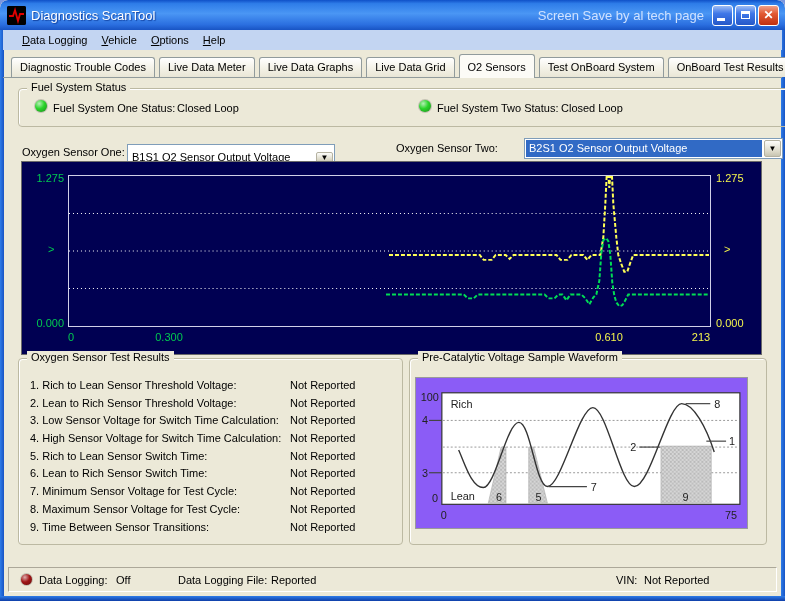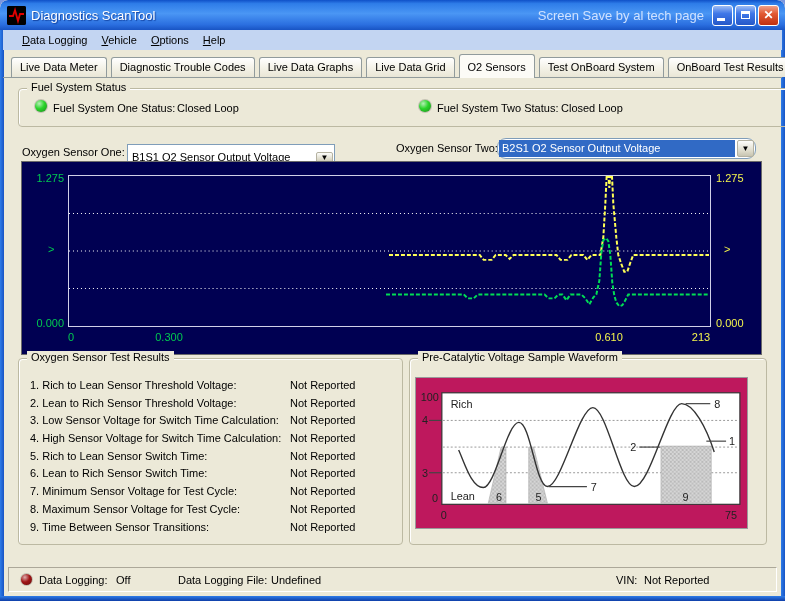--- a/index.html
+++ b/index.html
@@ -115,8 +115,8 @@
   </div>
 
   <div class="tabstrip">
+    <span class="tab">Diagnostic Trouble Codes</span>
     <span class="tab">Live Data Meter</span>
-    <span class="tab">Diagnostic Trouble Codes</span>
     <span class="tab">Live Data Graphs</span>
     <span class="tab">Live Data Grid</span>
     <span class="tab active">O2 Sensors</span>

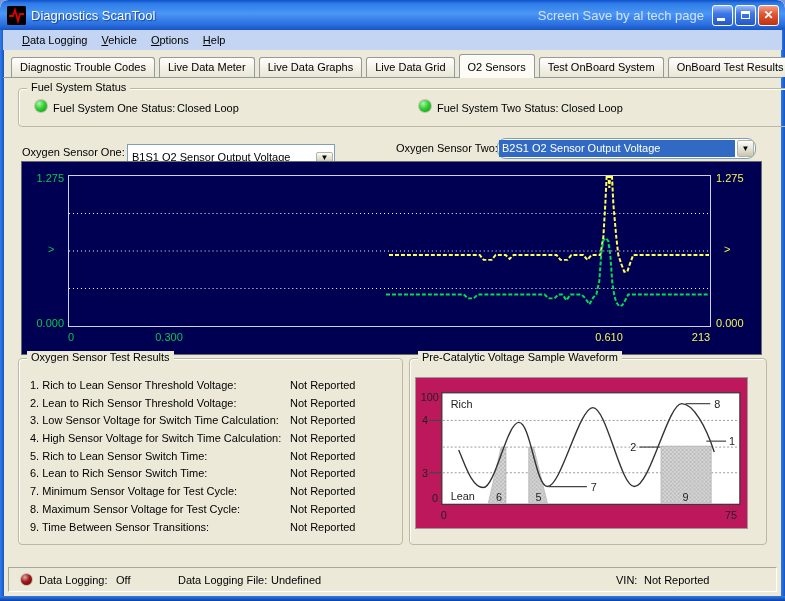--- a/index.html
+++ b/index.html
@@ -140,7 +140,7 @@
     <span class="combo-arrow">▼</span>
   </div>
   <span class="flabel" style="left:396px;top:142px;">Oxygen Sensor Two:</span>
-  <div class="combo" style="left:497px;top:138px;width:259px;border-radius:9px;">
+  <div class="combo" style="left:524px;top:138px;width:259px;">
     <span class="combo-value selected">B2S1 O2 Sensor Output Voltage</span>
     <span class="combo-arrow">▼</span>
   </div>

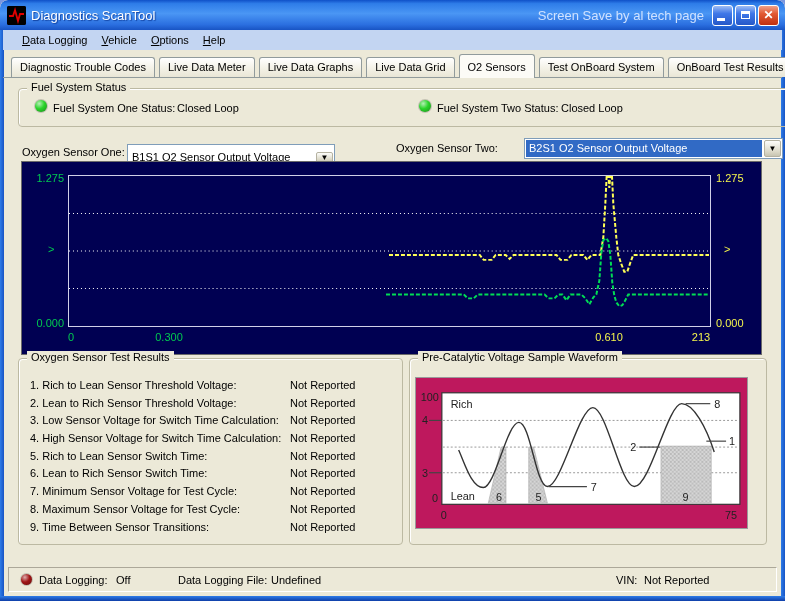--- a/index.html
+++ b/index.html
@@ -72,7 +72,7 @@
   .tr-row{position:relative;height:17.7px;line-height:17.7px;white-space:nowrap;}
   .tr-value{position:absolute;left:260px;top:0;}
   
-  .wf-box{position:absolute;left:415px;top:377px;width:333px;height:152px;background:#be185d;border:1px solid #9a9a9a;}
+  .wf-box{position:absolute;left:415px;top:377px;width:333px;height:152px;background:#8b5cf6;border:1px solid #9a9a9a;}
   .wf-box svg{display:block;width:100%;height:100%;}
   
   .statusbar{position:absolute;left:8px;top:567px;width:769px;height:25px;background:#ECE9D8;

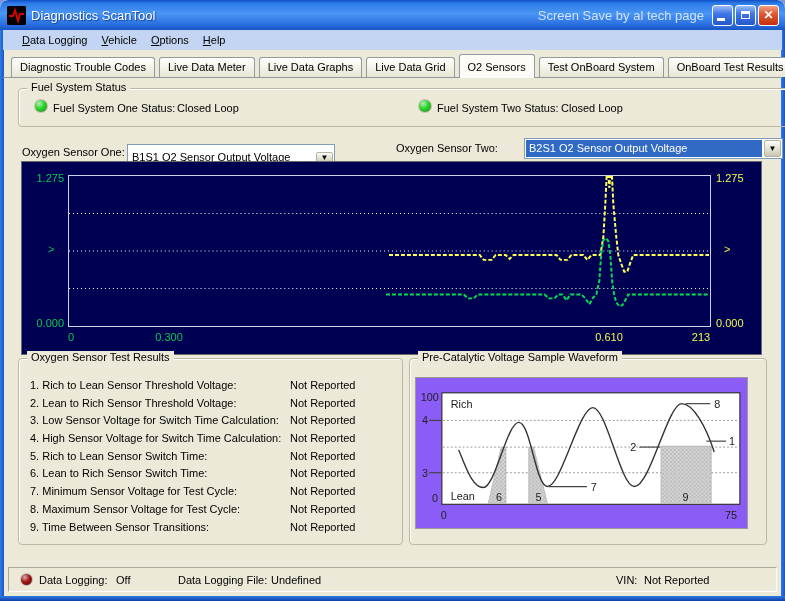--- a/index.html
+++ b/index.html
@@ -238,7 +238,7 @@
     <span class="sb-text" style="left:30px;">Data Logging:</span>
     <span class="sb-text" style="left:107px;">Off</span>
     <span class="sb-text" style="left:169px;">Data Logging File:</span>
-    <span class="sb-text" style="left:262px;">Undefined</span>
+    <span class="sb-text" style="left:262px;">Reported</span>
     <span class="sb-text" style="left:607px;">VIN:</span>
     <span class="sb-text" style="left:635px;">Not Reported</span>
   </div>

